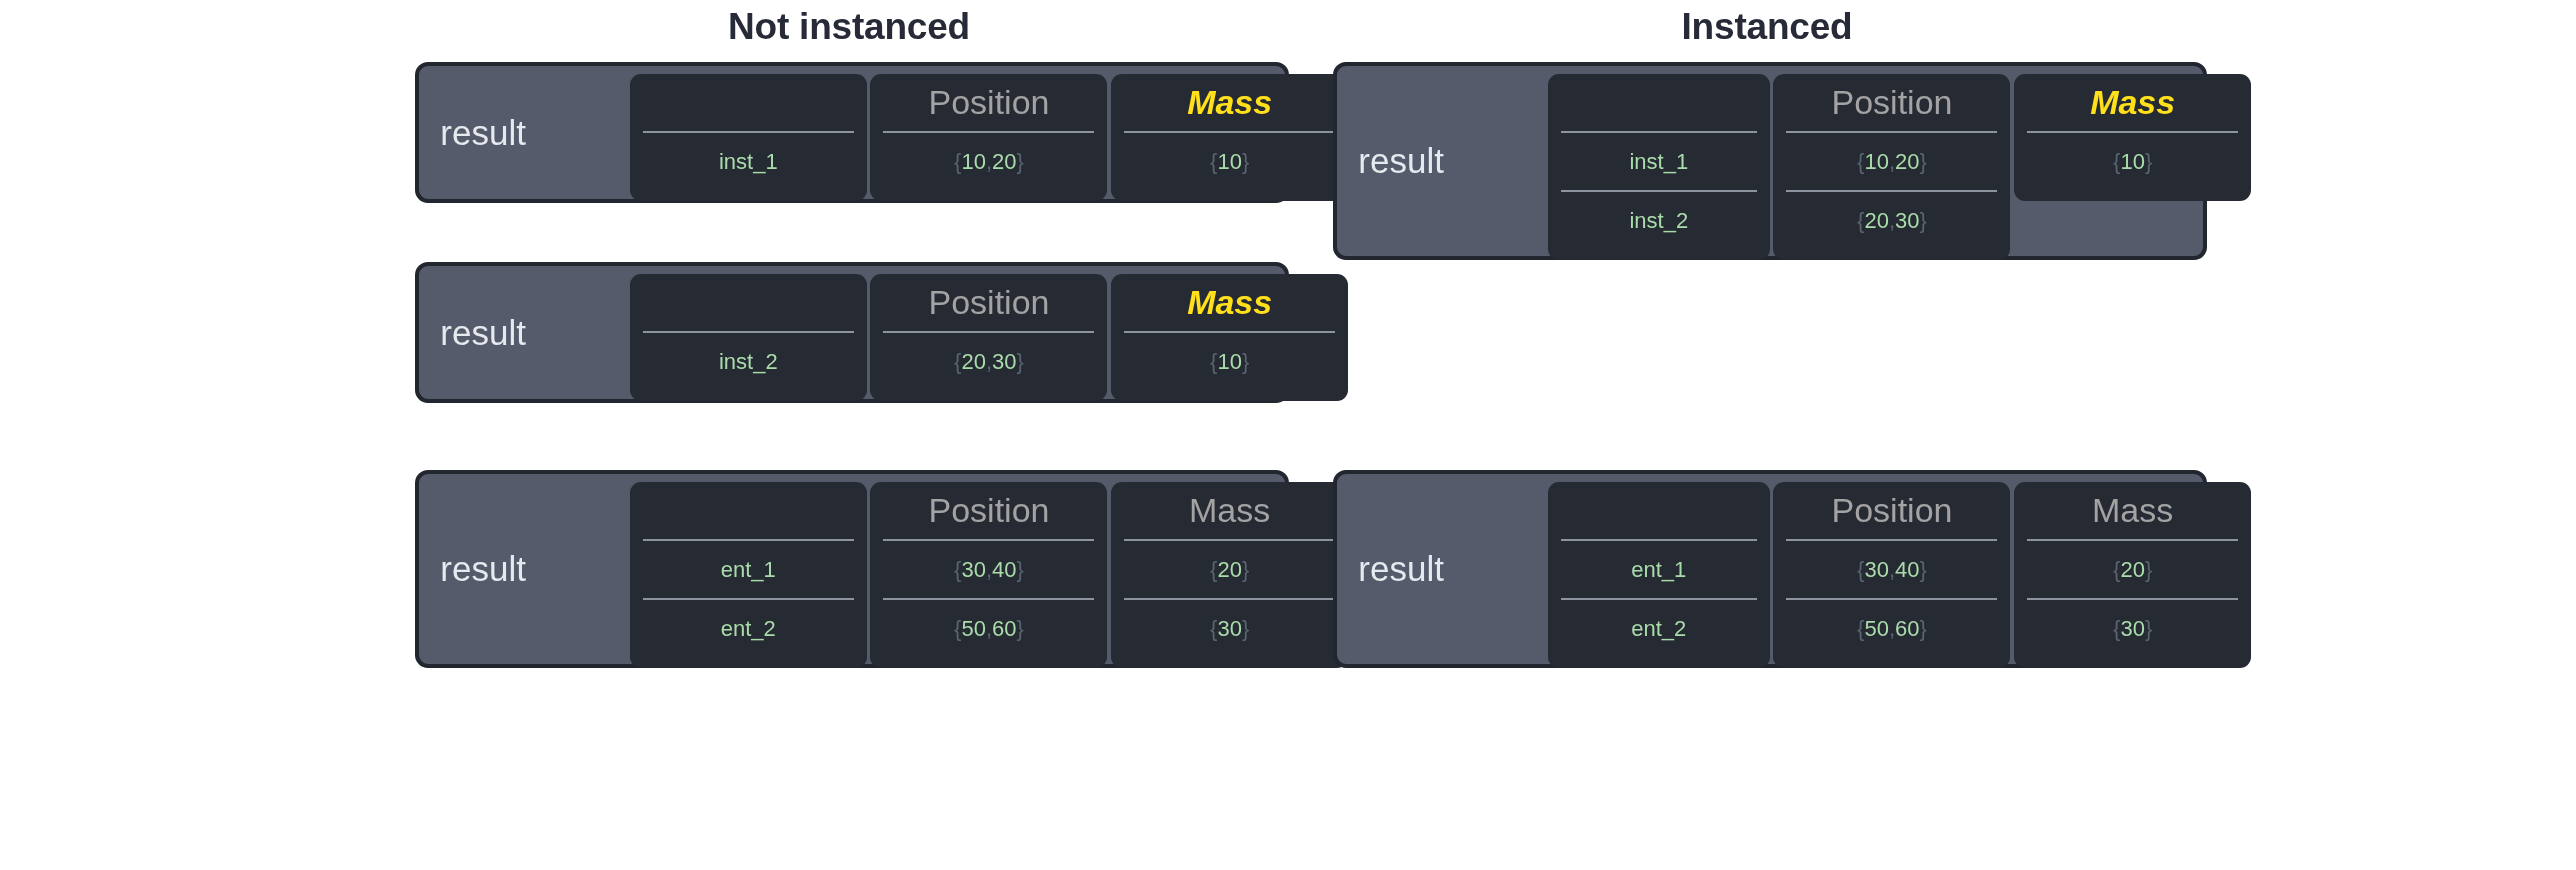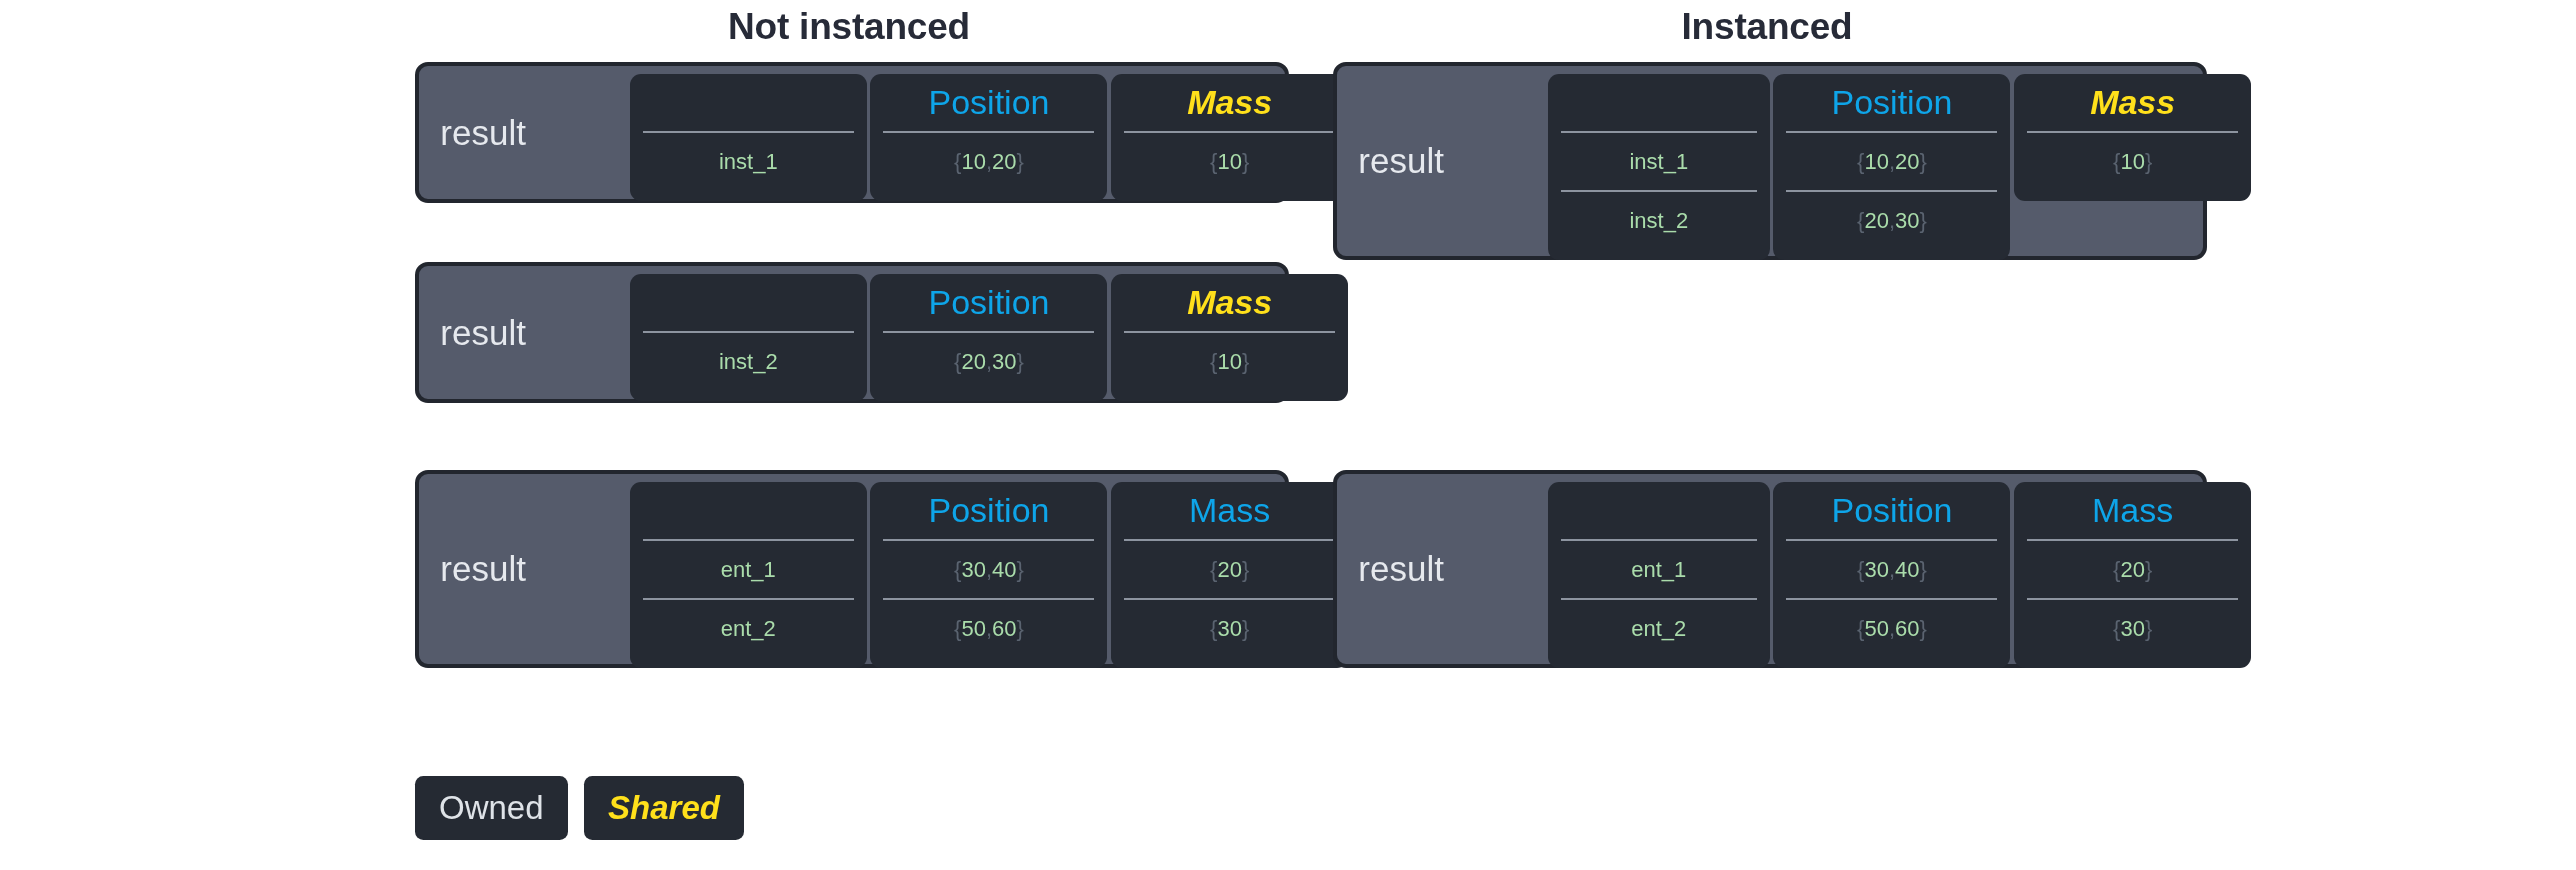--- a/index.html
+++ b/index.html
@@ -81,7 +81,7 @@
     align-items: center;
     justify-content: center;
     font-size: 34px;
-    color: #0ea5e9;
+    color: #a3a3a3;
     white-space: nowrap;
   }
   .col-head.shared {

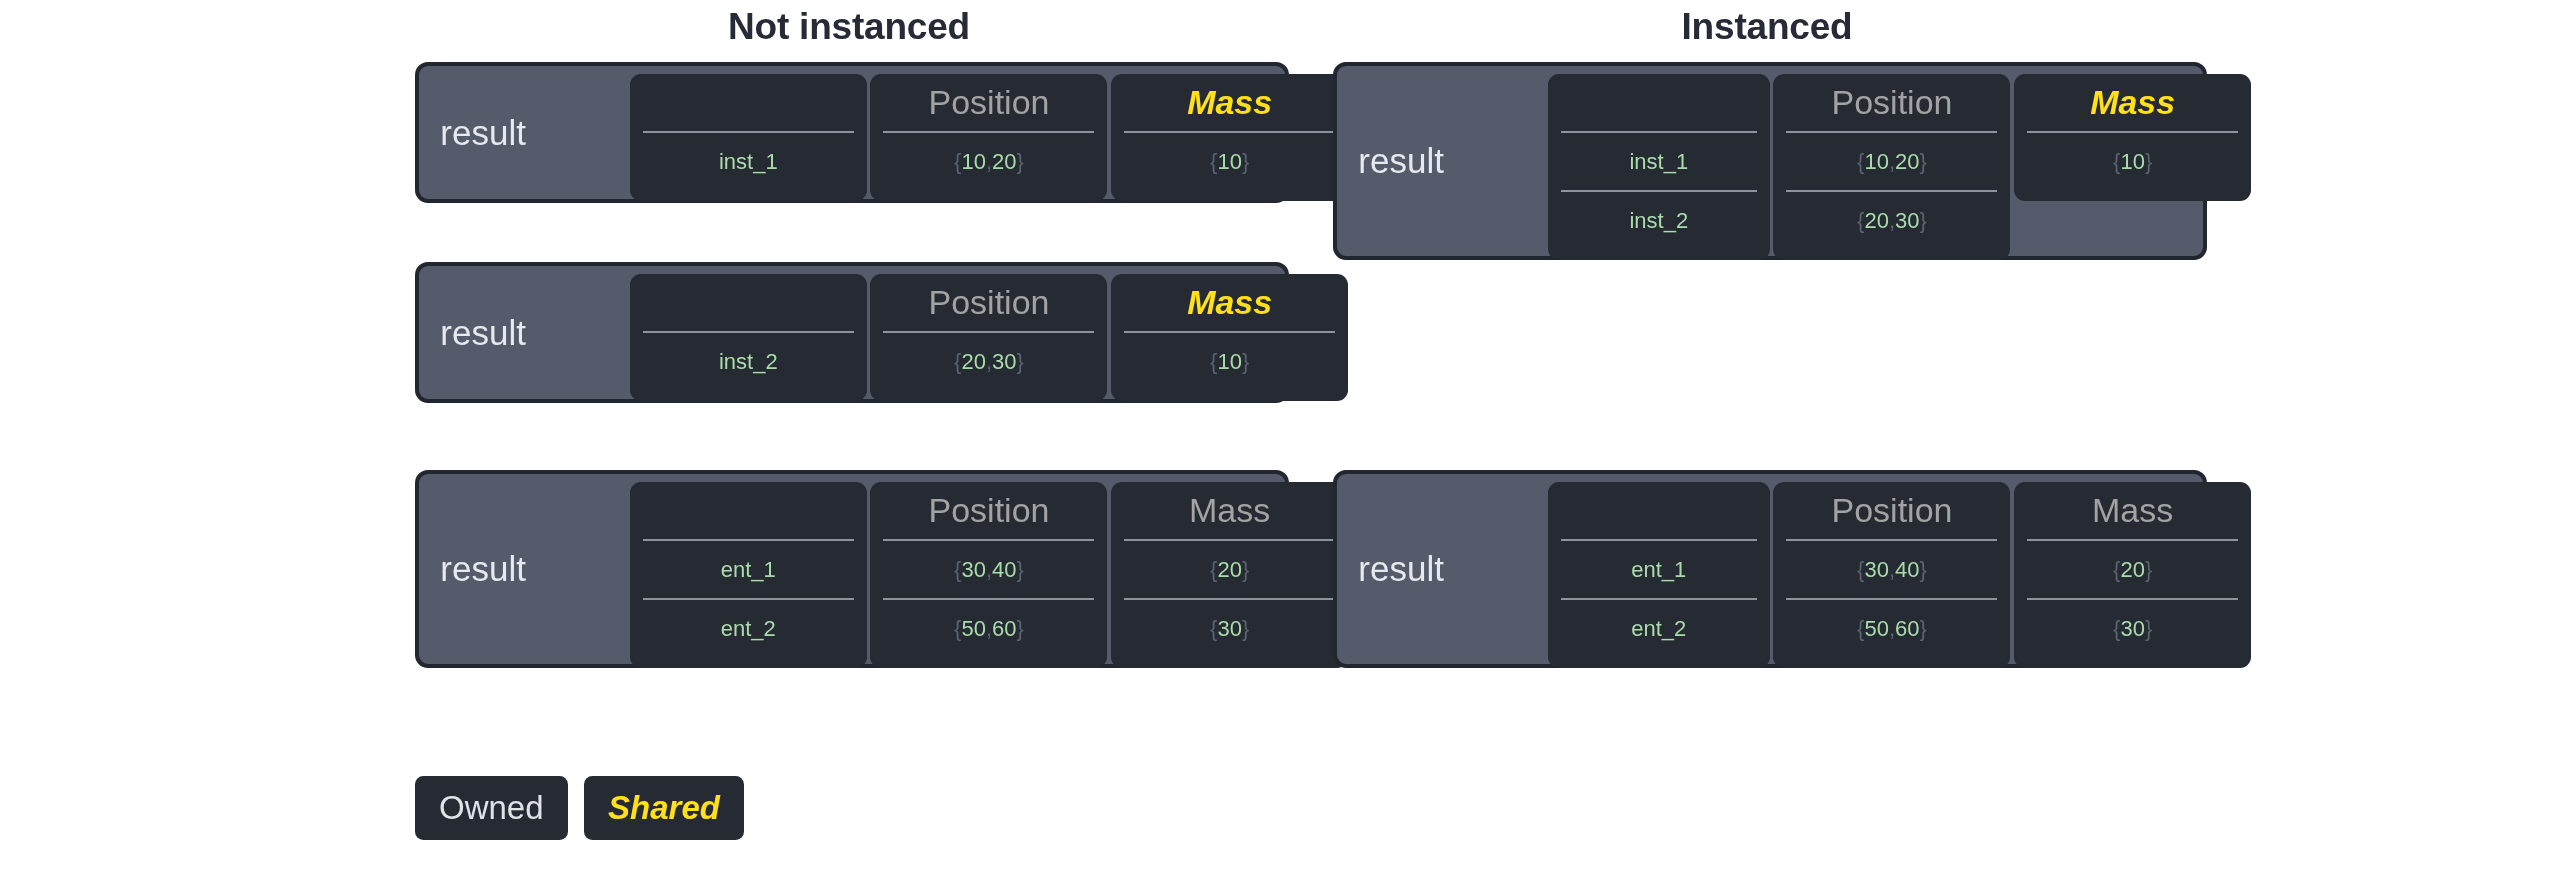--- a/index.html
+++ b/index.html
@@ -231,10 +231,6 @@
       </div>
     </div>
 
-  <div class="legend" id="legend" style="left:415px; top:776px;">
-    <div class="legend-chip">Owned</div>
-    <div class="legend-chip shared">Shared</div>
-  </div>
 
 </div>
 

